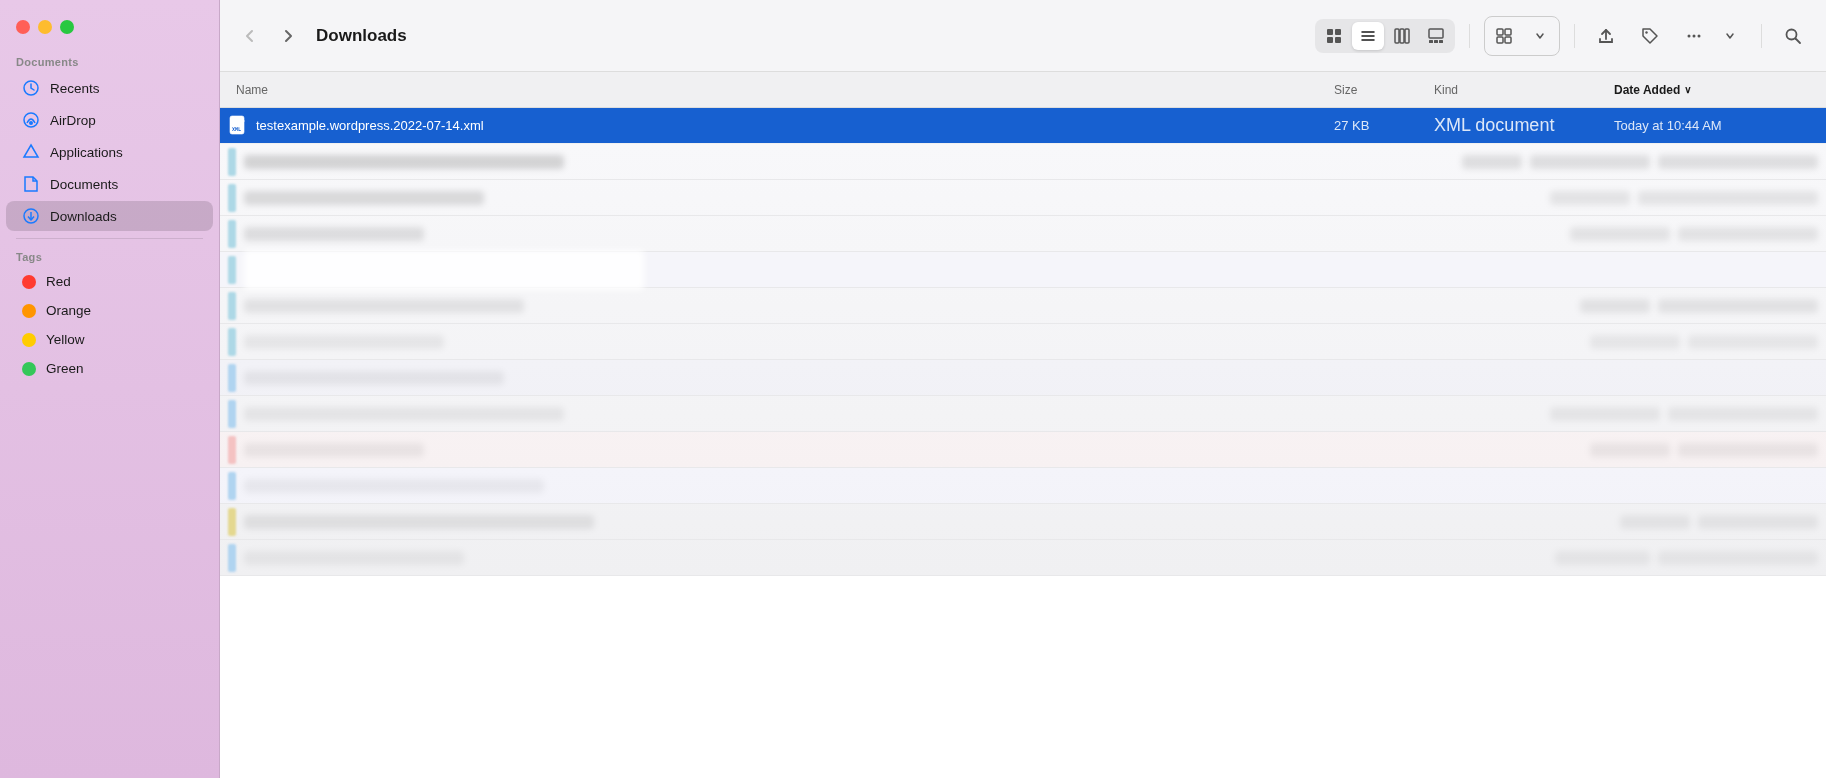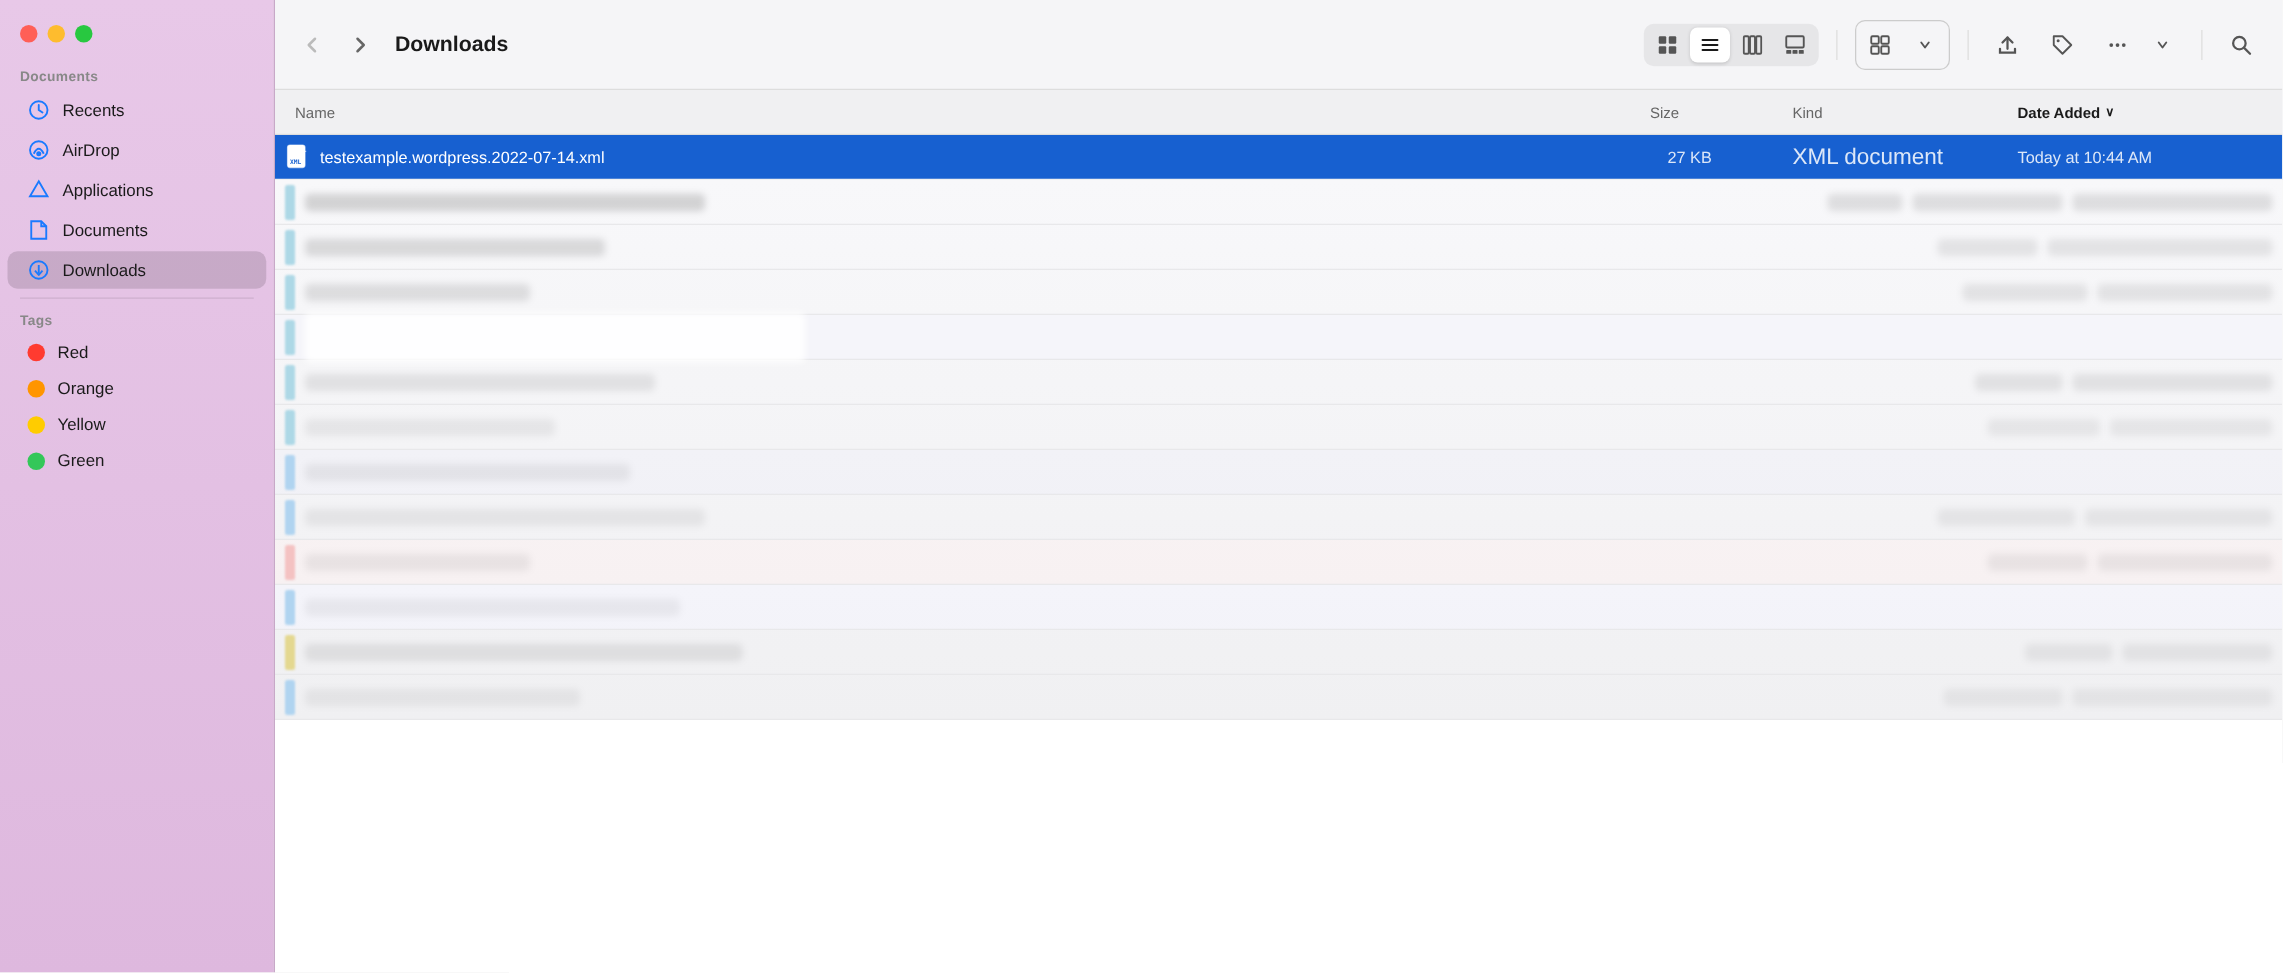--- a/index.html
+++ b/index.html
@@ -217,7 +217,7 @@
 
     .col-name { flex: 1; }
     .col-size { width: 100px; }
-    .col-kind { width: 180px; margin-left: 14px; }
+    .col-kind { width: 180px; }
     .col-date { width: 220px; }
 
     

